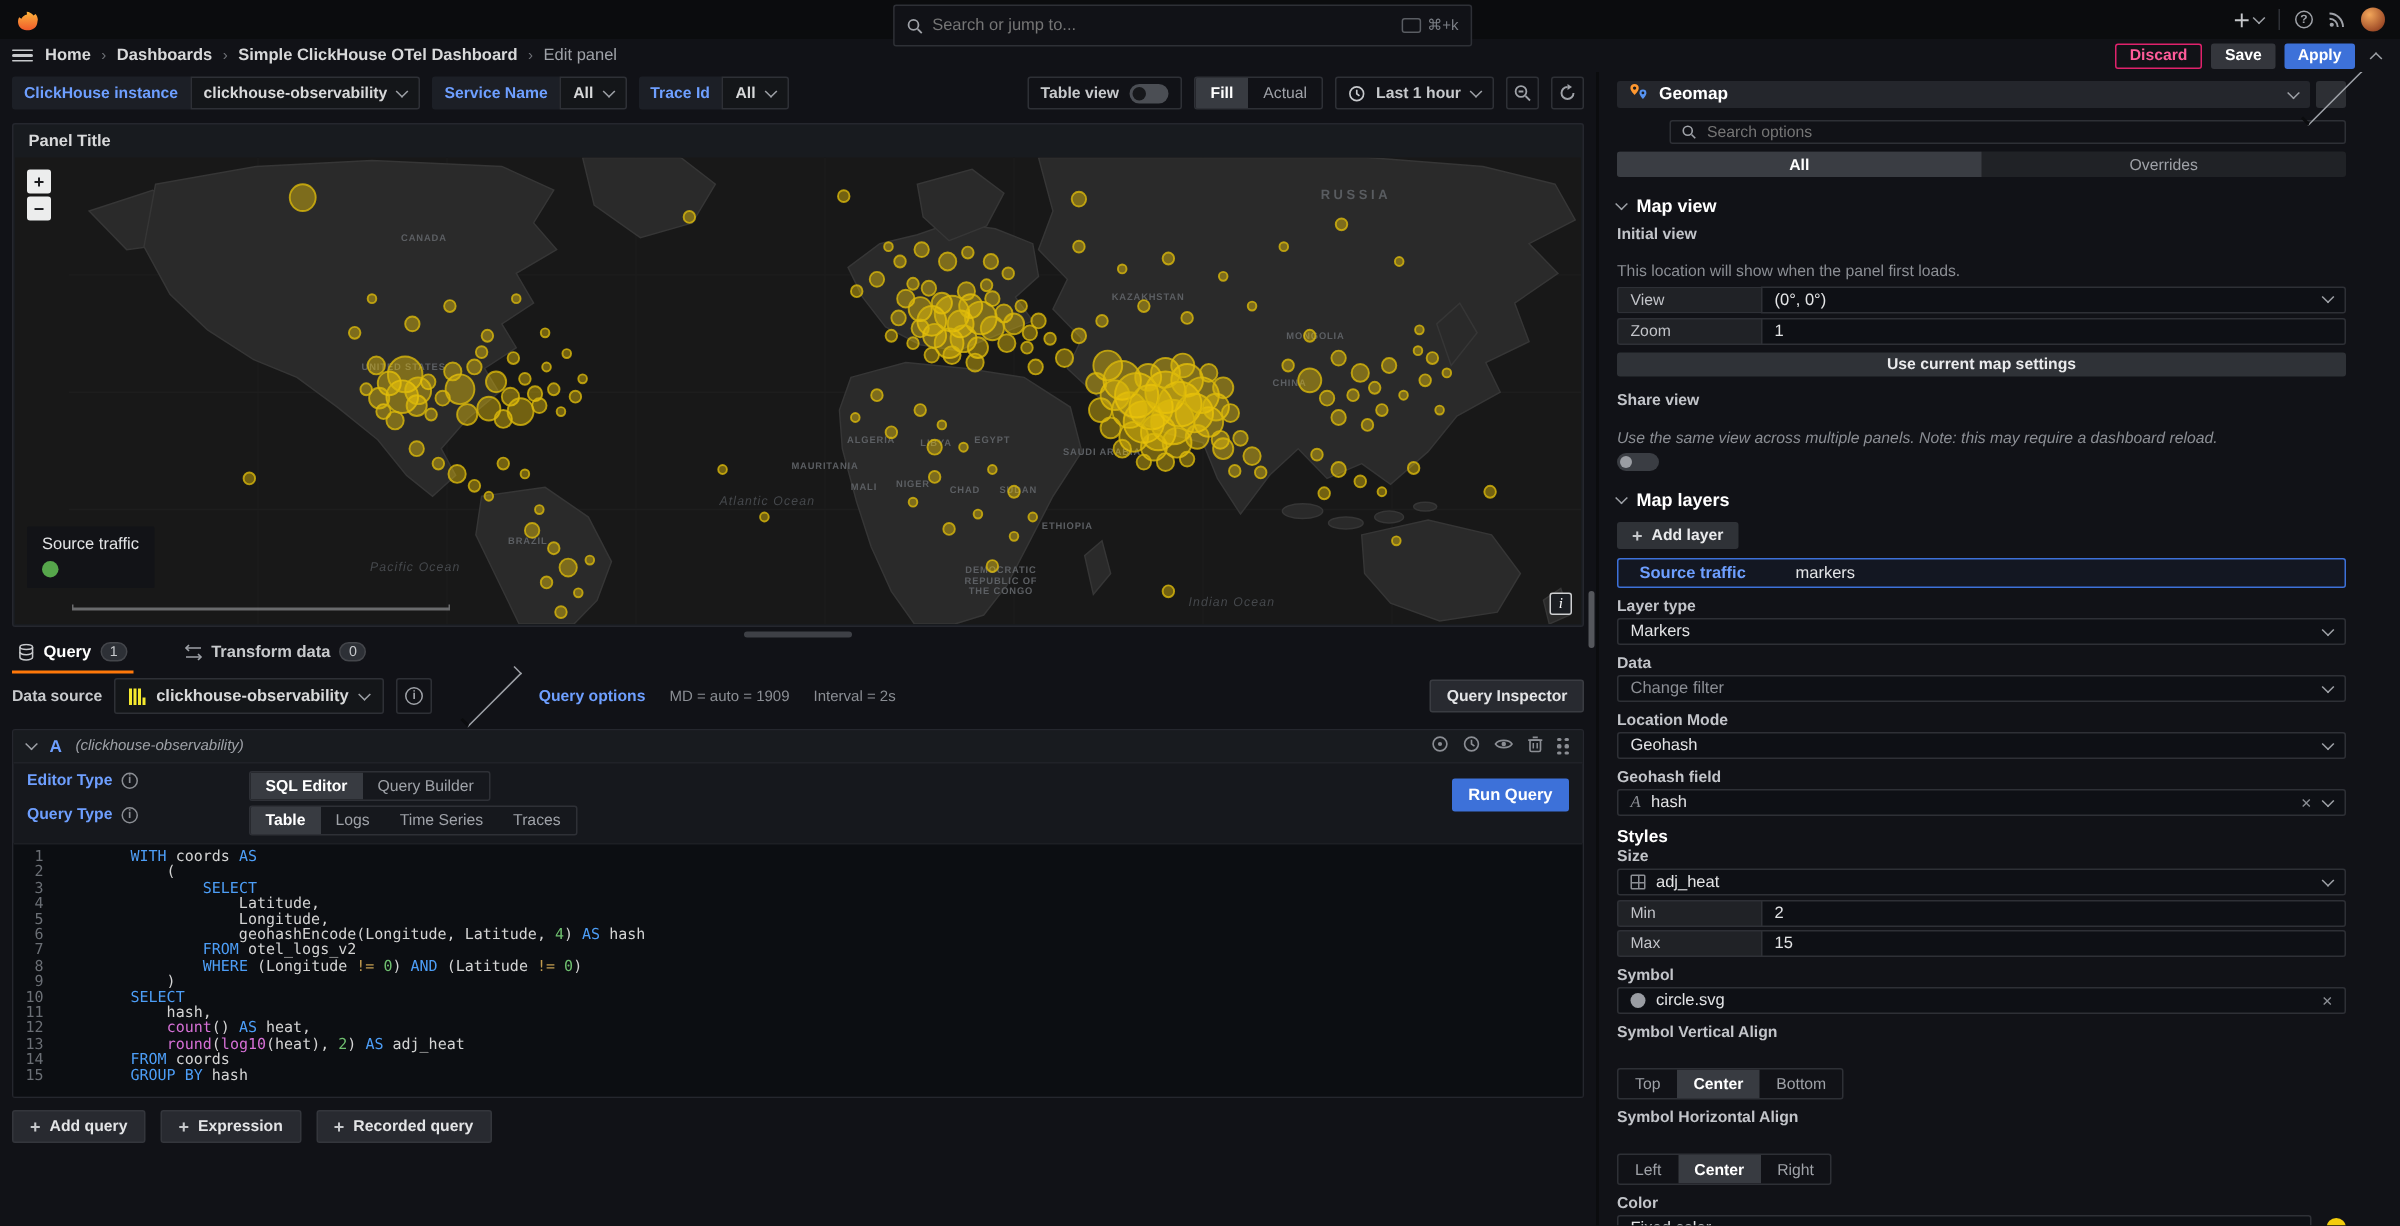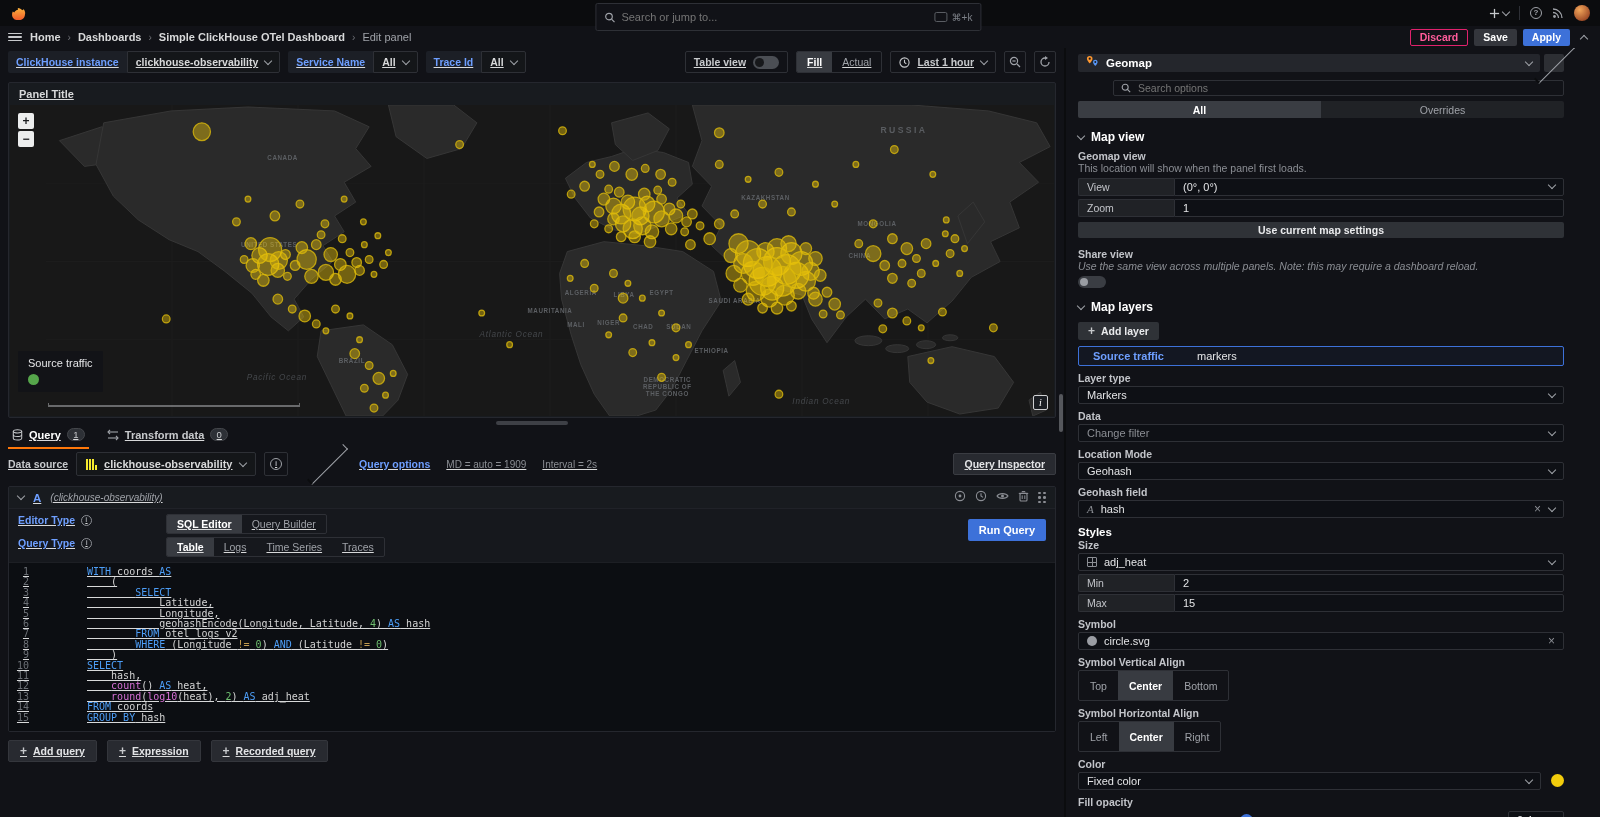--- a/index.html
+++ b/index.html
@@ -38,7 +38,7 @@
   .main { flex:1; display:flex; min-height:0; }
 
   
-  .left { width:1064px; flex:0 0 auto; display:flex; flex-direction:column; position:relative;text-decoration:underline; }
+  .left { width:1064px; flex:0 0 auto; display:flex; flex-direction:column; position:relative; }
   .varbar { height:28px; display:flex; align-items:center; padding:0 8px; gap:8px; flex:0 0 auto; }
   .var-pill { display:flex; align-items:center; height:22px; }
   .var-label { background:#1c1f26; color:#6e9fff; font-size:10.5px; font-weight:600; display:flex; align-items:center; height:100%; padding:0 8px; border-radius:2px 0 0 2px; }

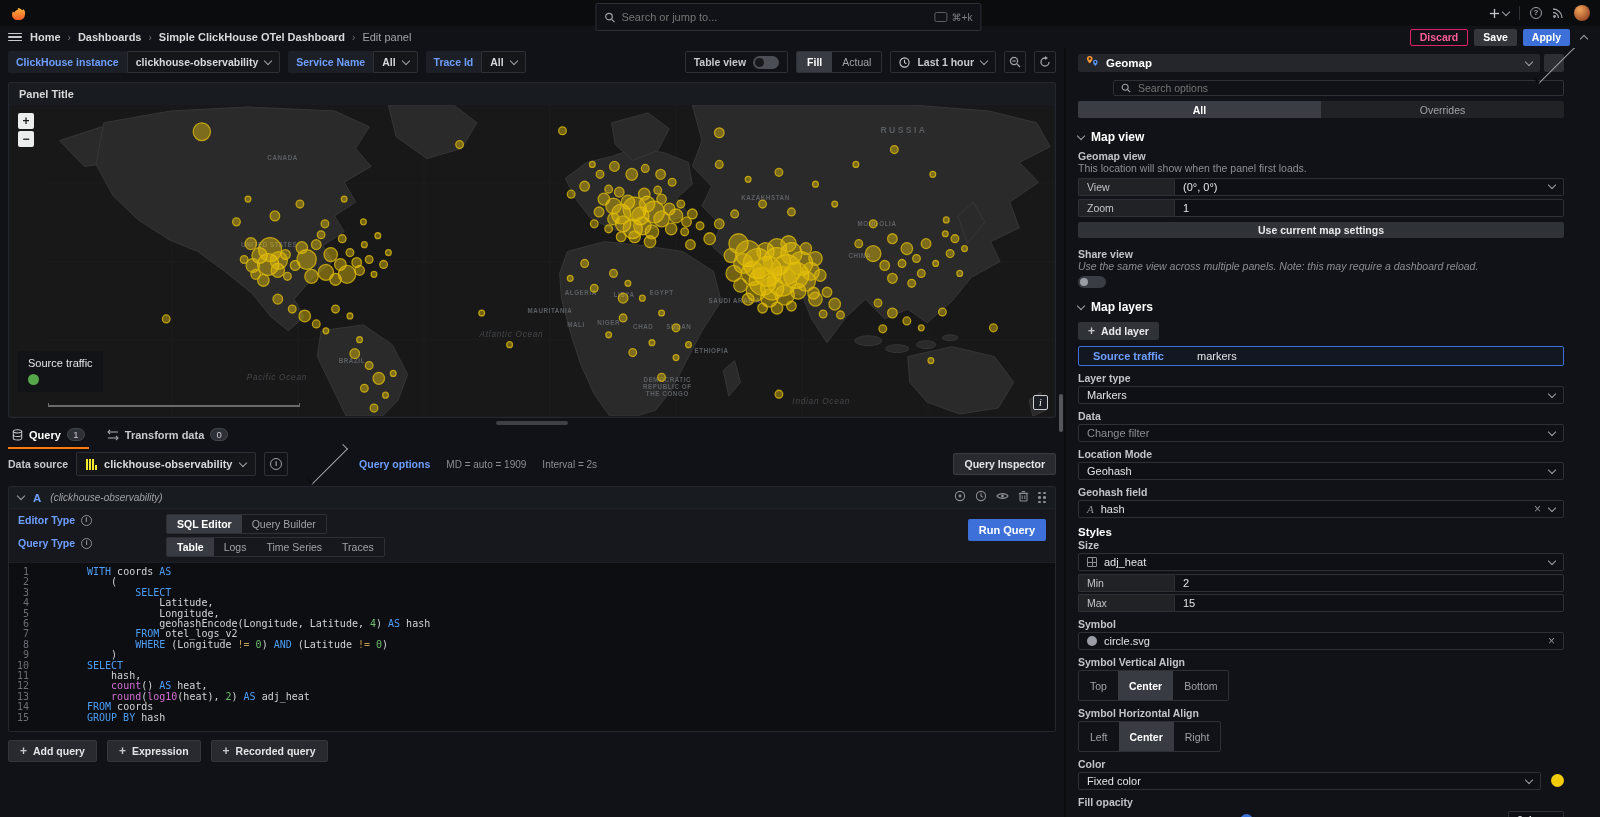--- a/index.html
+++ b/index.html
@@ -767,7 +767,7 @@
         <span class="chev"></span>
         <span class="sec-title">Map view</span>
       </div>
-      <div class="f-label">Geomap view</div>
+      <div class="f-label">Initial view</div>
       <div class="f-desc">This location will show when the panel first loads.</div>
       <div class="inline-row">
         <span class="inline-label">View</span>

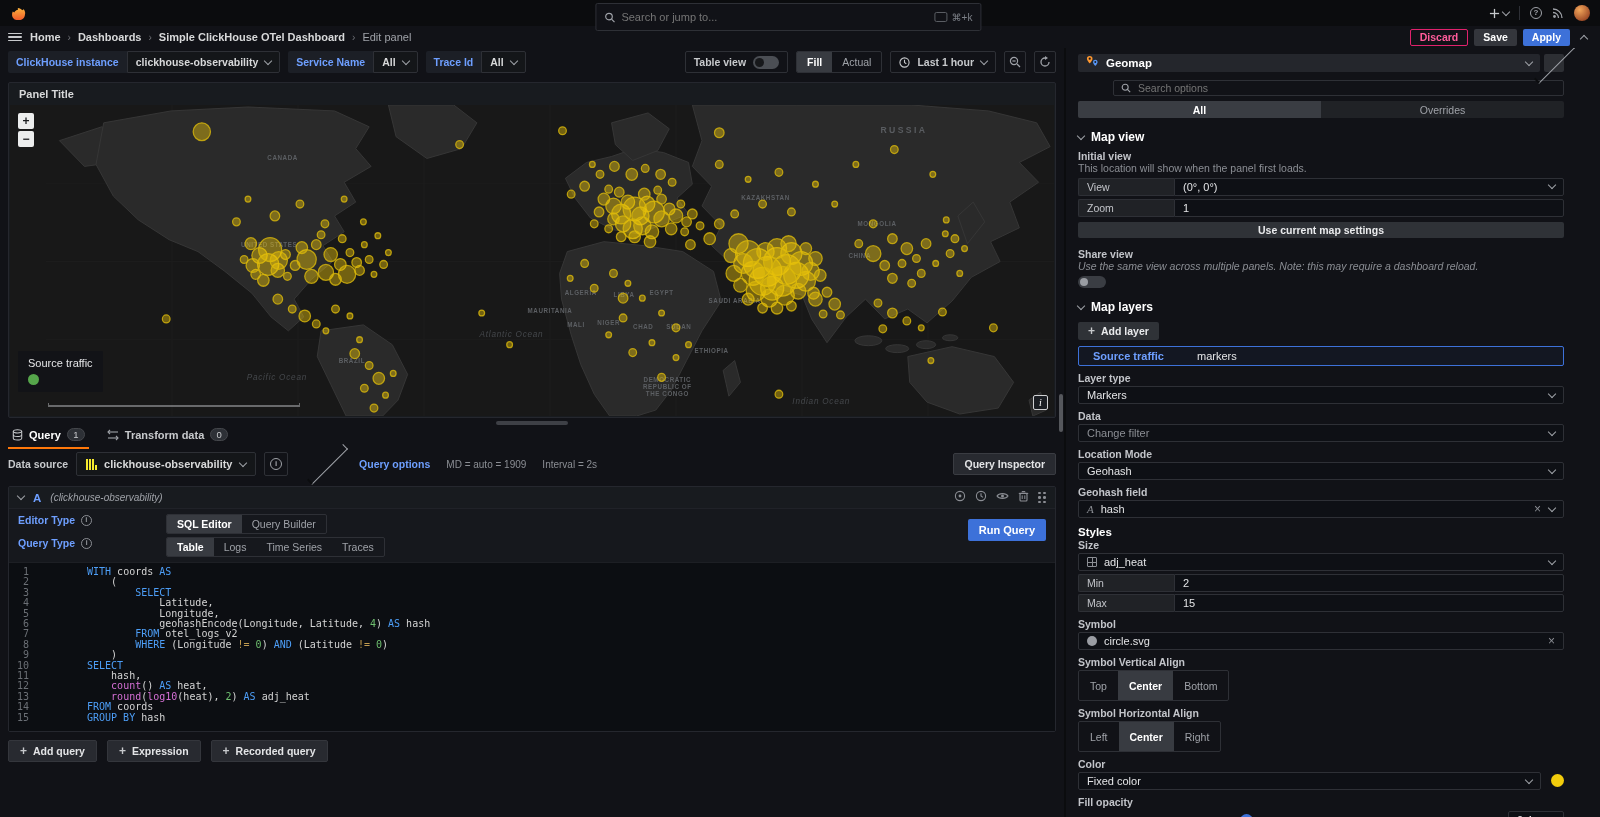--- a/index.html
+++ b/index.html
@@ -128,7 +128,7 @@
   .sec-head .chev { border-color:#9fa2a8; }
   .sec-title { font-size:12px; font-weight:700; color:#fff; }
   .f-label { margin-top:6px; font-size:10.5px; font-weight:600; color:#c2c4c9; }
-  .f-desc { font-size:10.5px; color:#8b8e94; line-height:11.5px; margin-top:1px; }
+  .f-desc { font-size:10.5px; color:#8b8e94; line-height:11.5px; margin-top:14px; }
   .inline-row { display:flex; height:18px; margin-top:3px; }
   .inline-label { width:96px; background:#202226; border:1px solid #2e3036; border-right:0; border-radius:2px 0 0 2px; display:flex; align-items:center; padding:0 8px; font-size:10.5px; color:#c2c4c9; }
   .inline-value { flex:1; border:1px solid #2e3036; background:#0e1015; border-radius:0 2px 2px 0; display:flex; align-items:center; padding:0 8px; font-size:11px; color:#e3e4e6; gap:8px; }

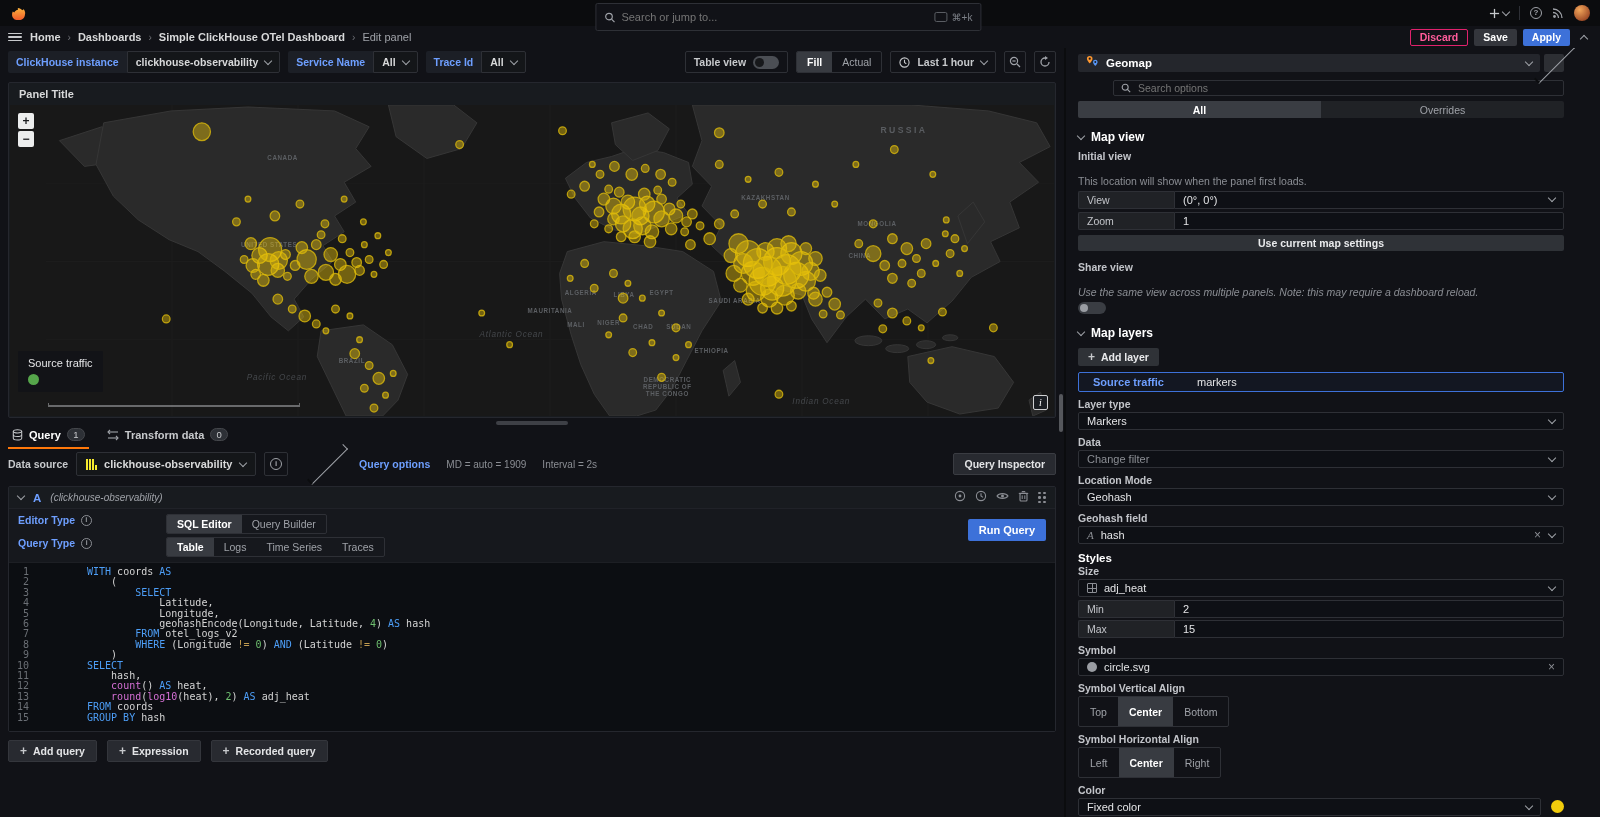--- a/index.html
+++ b/index.html
@@ -77,7 +77,7 @@
   .left-scrollthumb { position:absolute; right:1px; top:346px; width:4px; height:38px; background:#55575c; border-radius:2px; }
 
   
-  .qtabs { height:24px; display:flex; align-items:flex-end; padding:0 8px; gap:14px; flex:0 0 auto; }
+  .qtabs { height:24px; display:flex; align-items:flex-end; padding:0 8px; gap:30px; flex:0 0 auto; }
   .qtab { display:flex; align-items:center; gap:6px; height:100%; padding:0 4px 3px; cursor:pointer; border-bottom:2px solid transparent; color:#c7c9cc; }
   .qtab.active { border-bottom-color:#ff780a; color:#fff; }
   .qtab-label { font-size:11px; font-weight:600; }

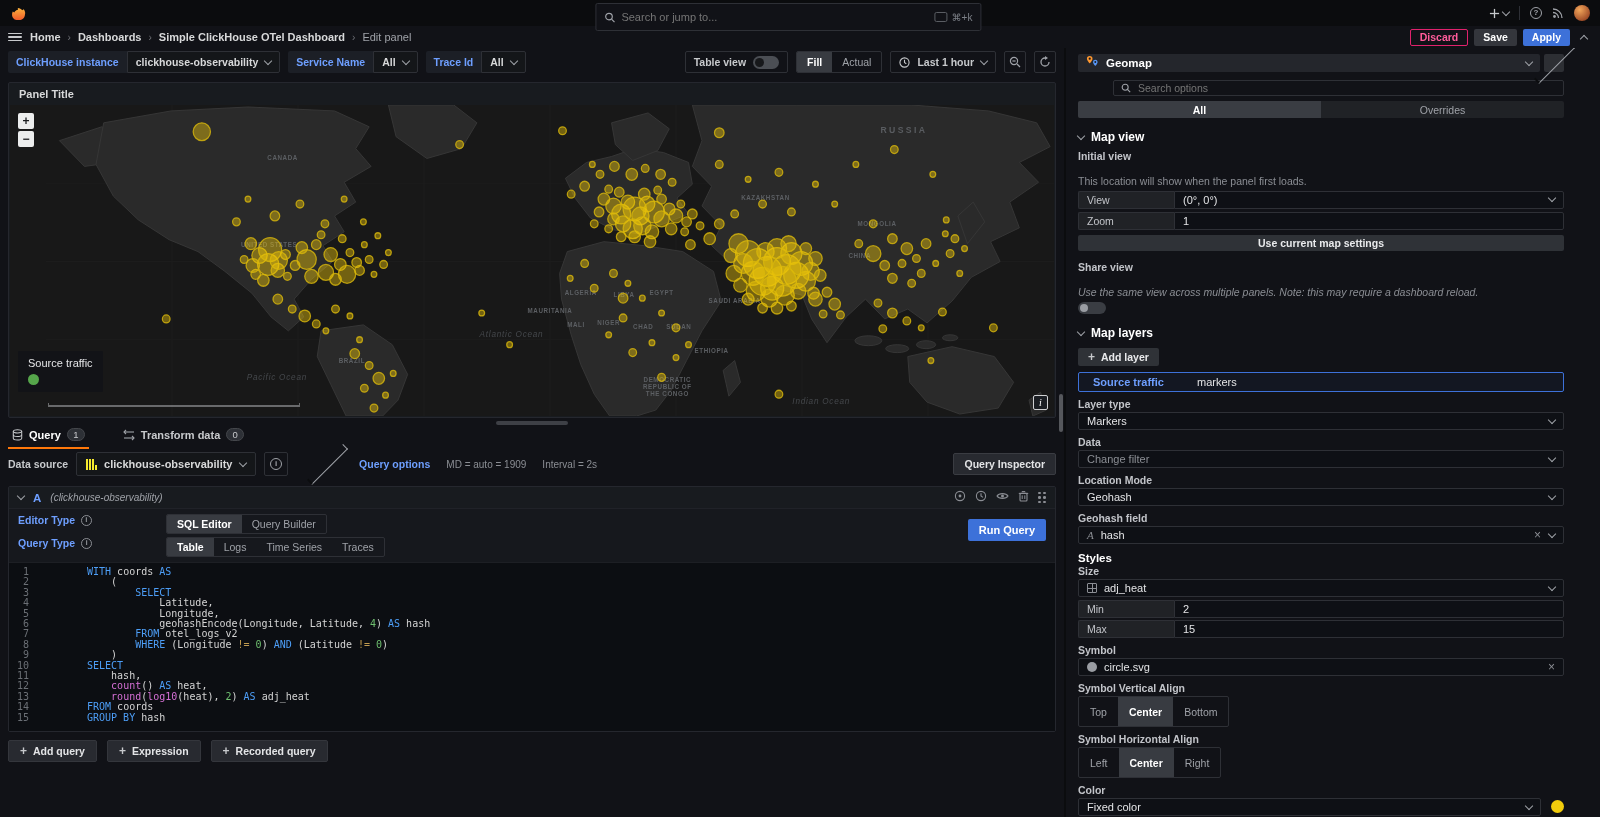--- a/index.html
+++ b/index.html
@@ -149,7 +149,7 @@
   .grid-ico:before { content:""; position:absolute; left:50%; top:0; bottom:0; width:1px; background:#8b8e94; }
   .grid-ico:after { content:""; position:absolute; top:50%; left:0; right:0; height:1px; background:#8b8e94; }
   .circle-ico { width:10px; height:10px; border-radius:50%; background:#9a9da3; }
-  .opt-seg { margin-top:2px; display:inline-flex; border:1px solid #2e3036; border-radius:2px; overflow:hidden; height:31px; }
+  .opt-seg { margin-top:18px; display:inline-flex; border:1px solid #2e3036; border-radius:2px; overflow:hidden; height:21px; }
   .opt-seg .seg { font-size:10.5px; padding:0 11px; }
   .color-row { display:flex; align-items:center; gap:10px; }
   .color-row .sel { flex:1; }

